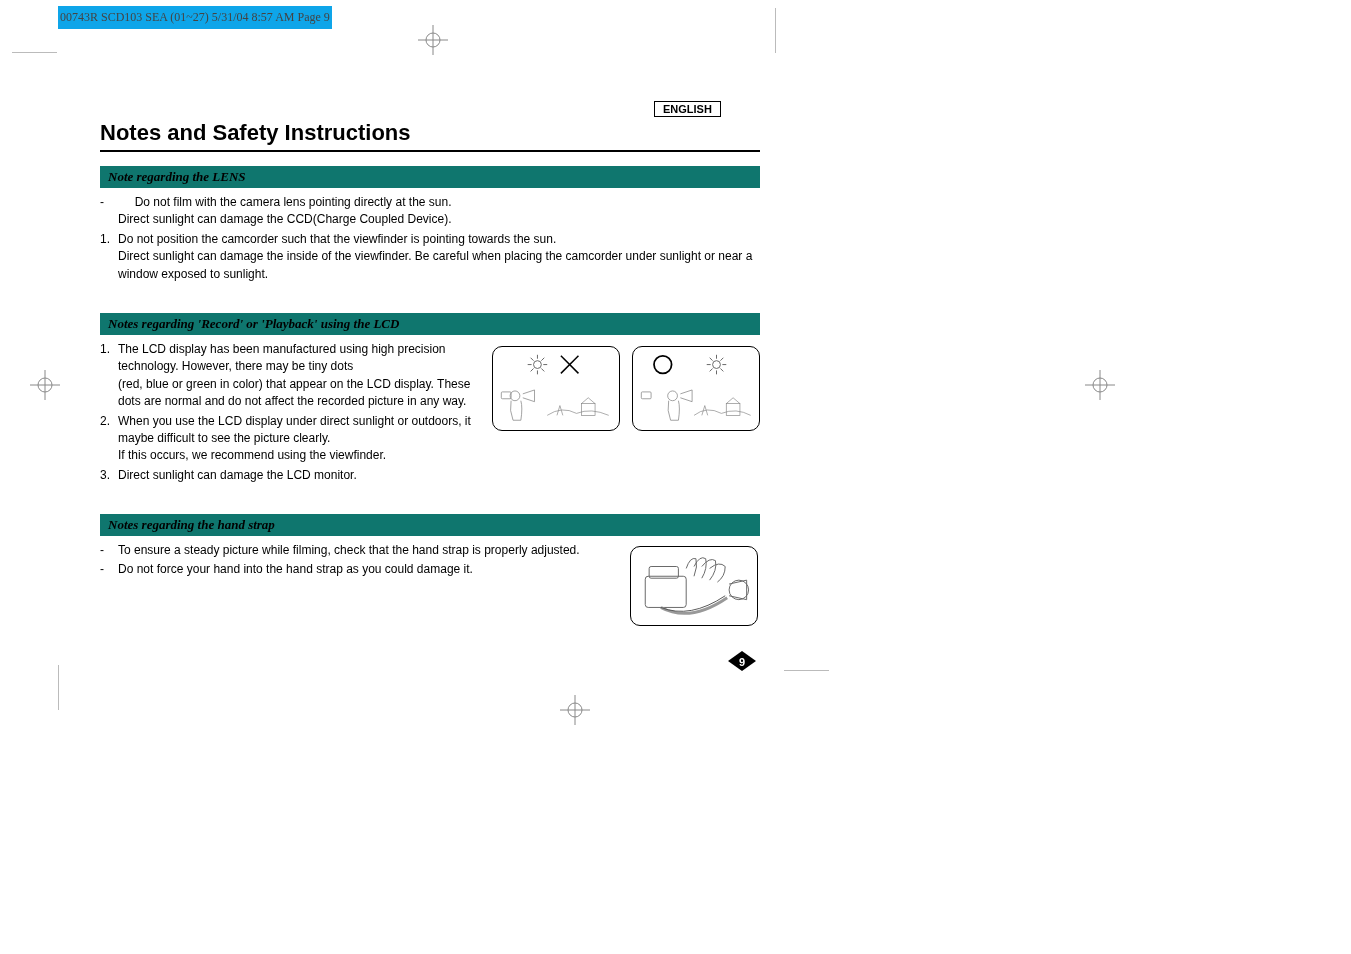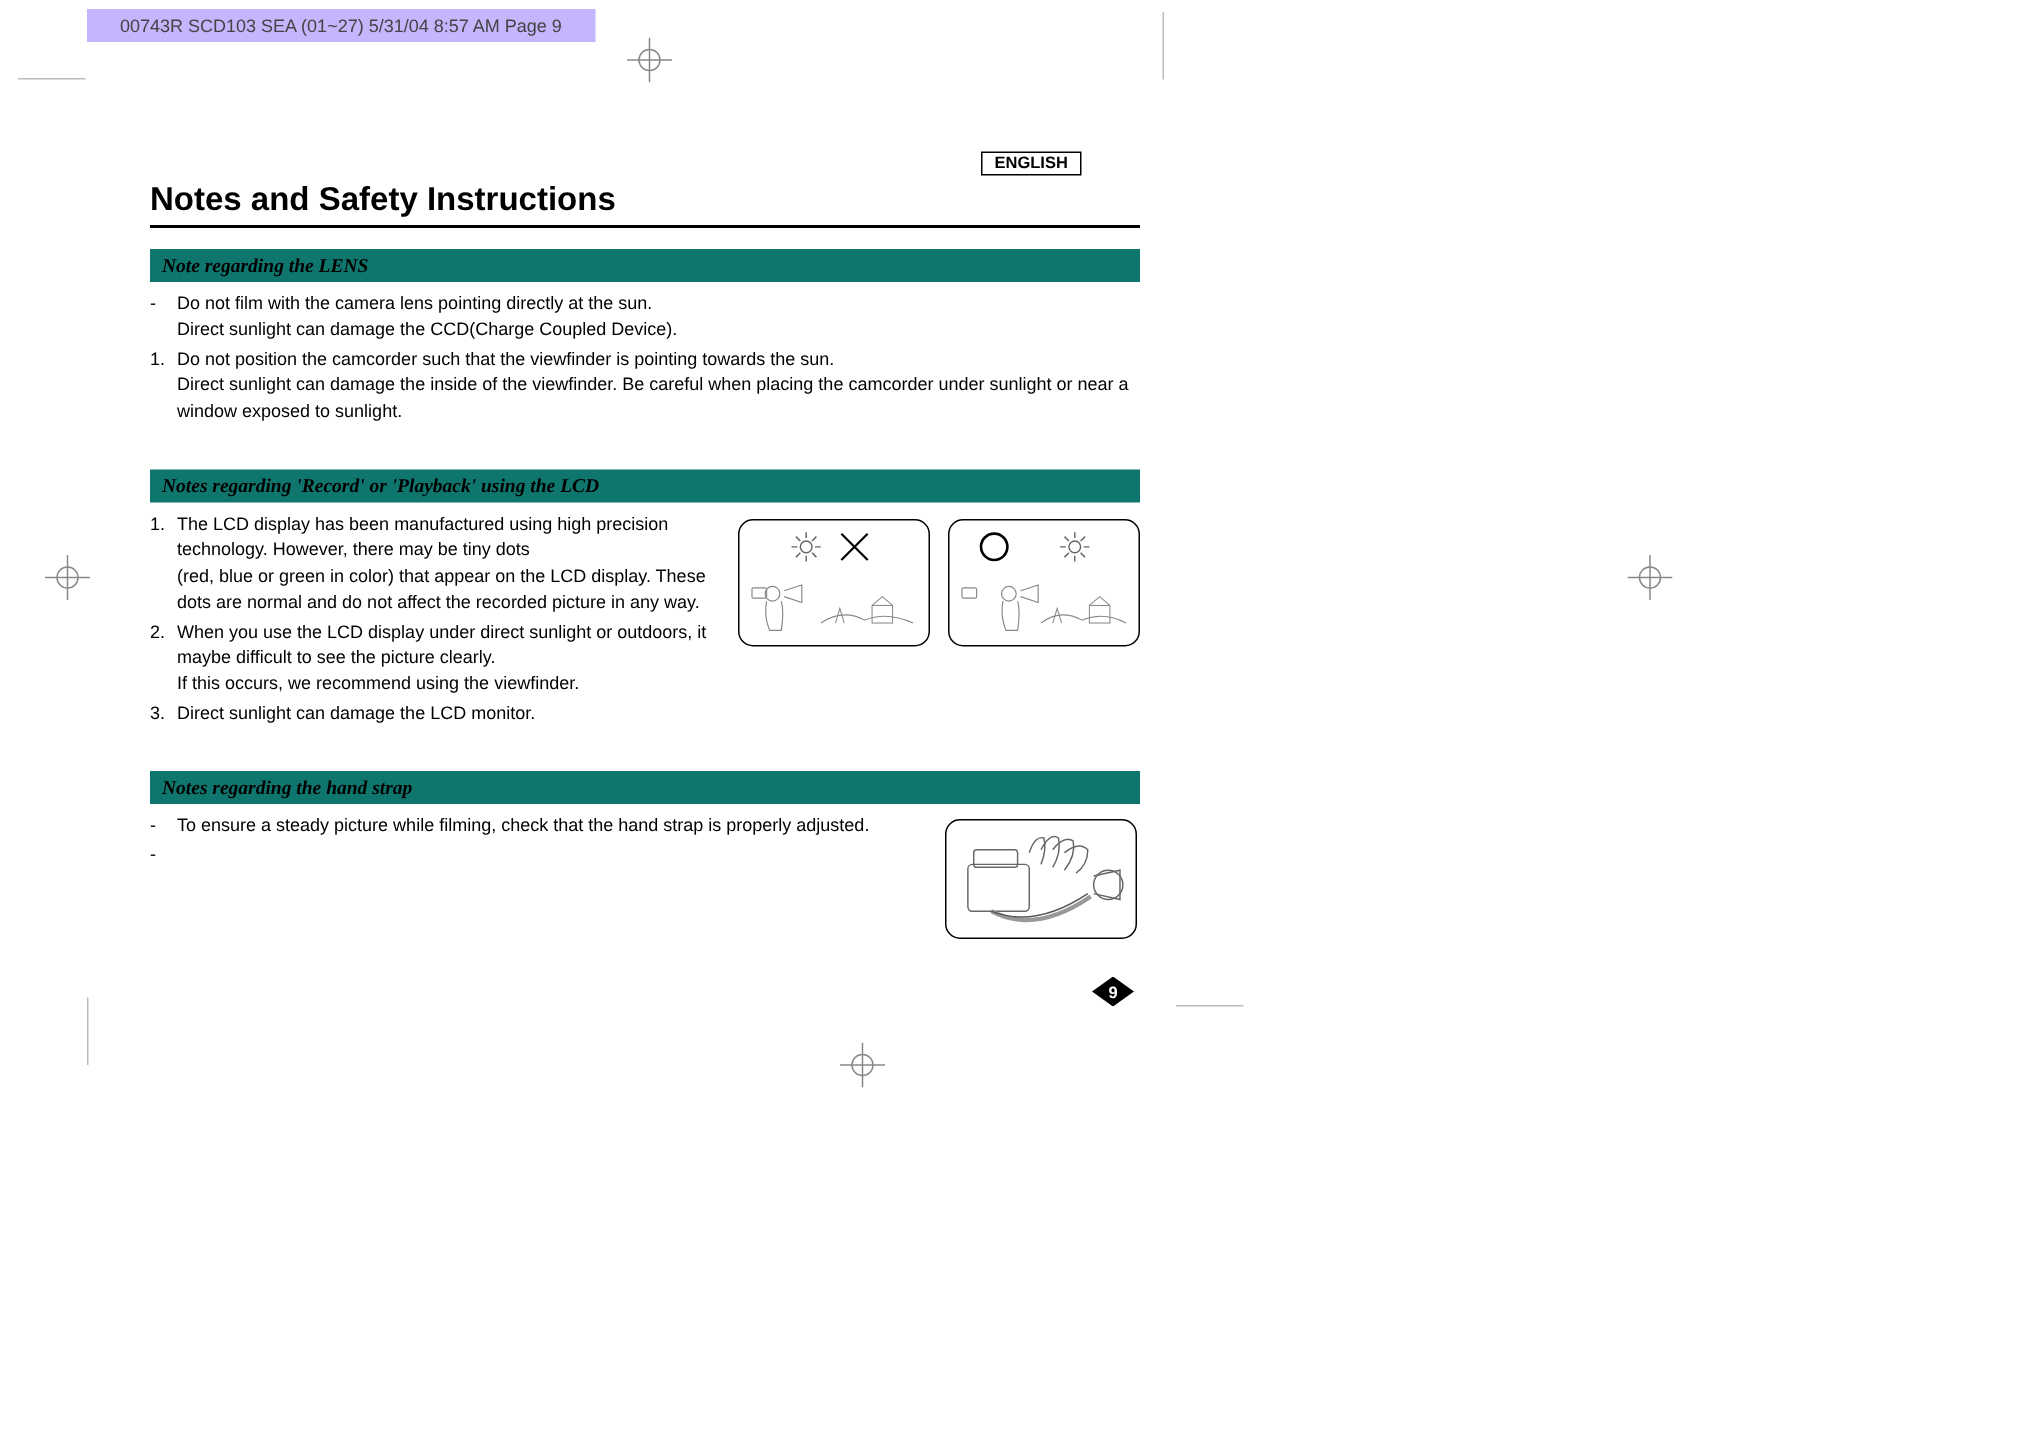--- a/index.html
+++ b/index.html
@@ -15,9 +15,9 @@
       position: absolute;
       top: 6px;
       left: 58px;
-      background: #c4b5fd;
-      padding: 4px 22px;
-      font-family: Liberation Sans, sans-serif;
+      background: #0ea5e9;
+      padding: 4px 2px;
+      font-family: Liberation Serif, serif;
       font-size: 12px;
       color: #444;
     }

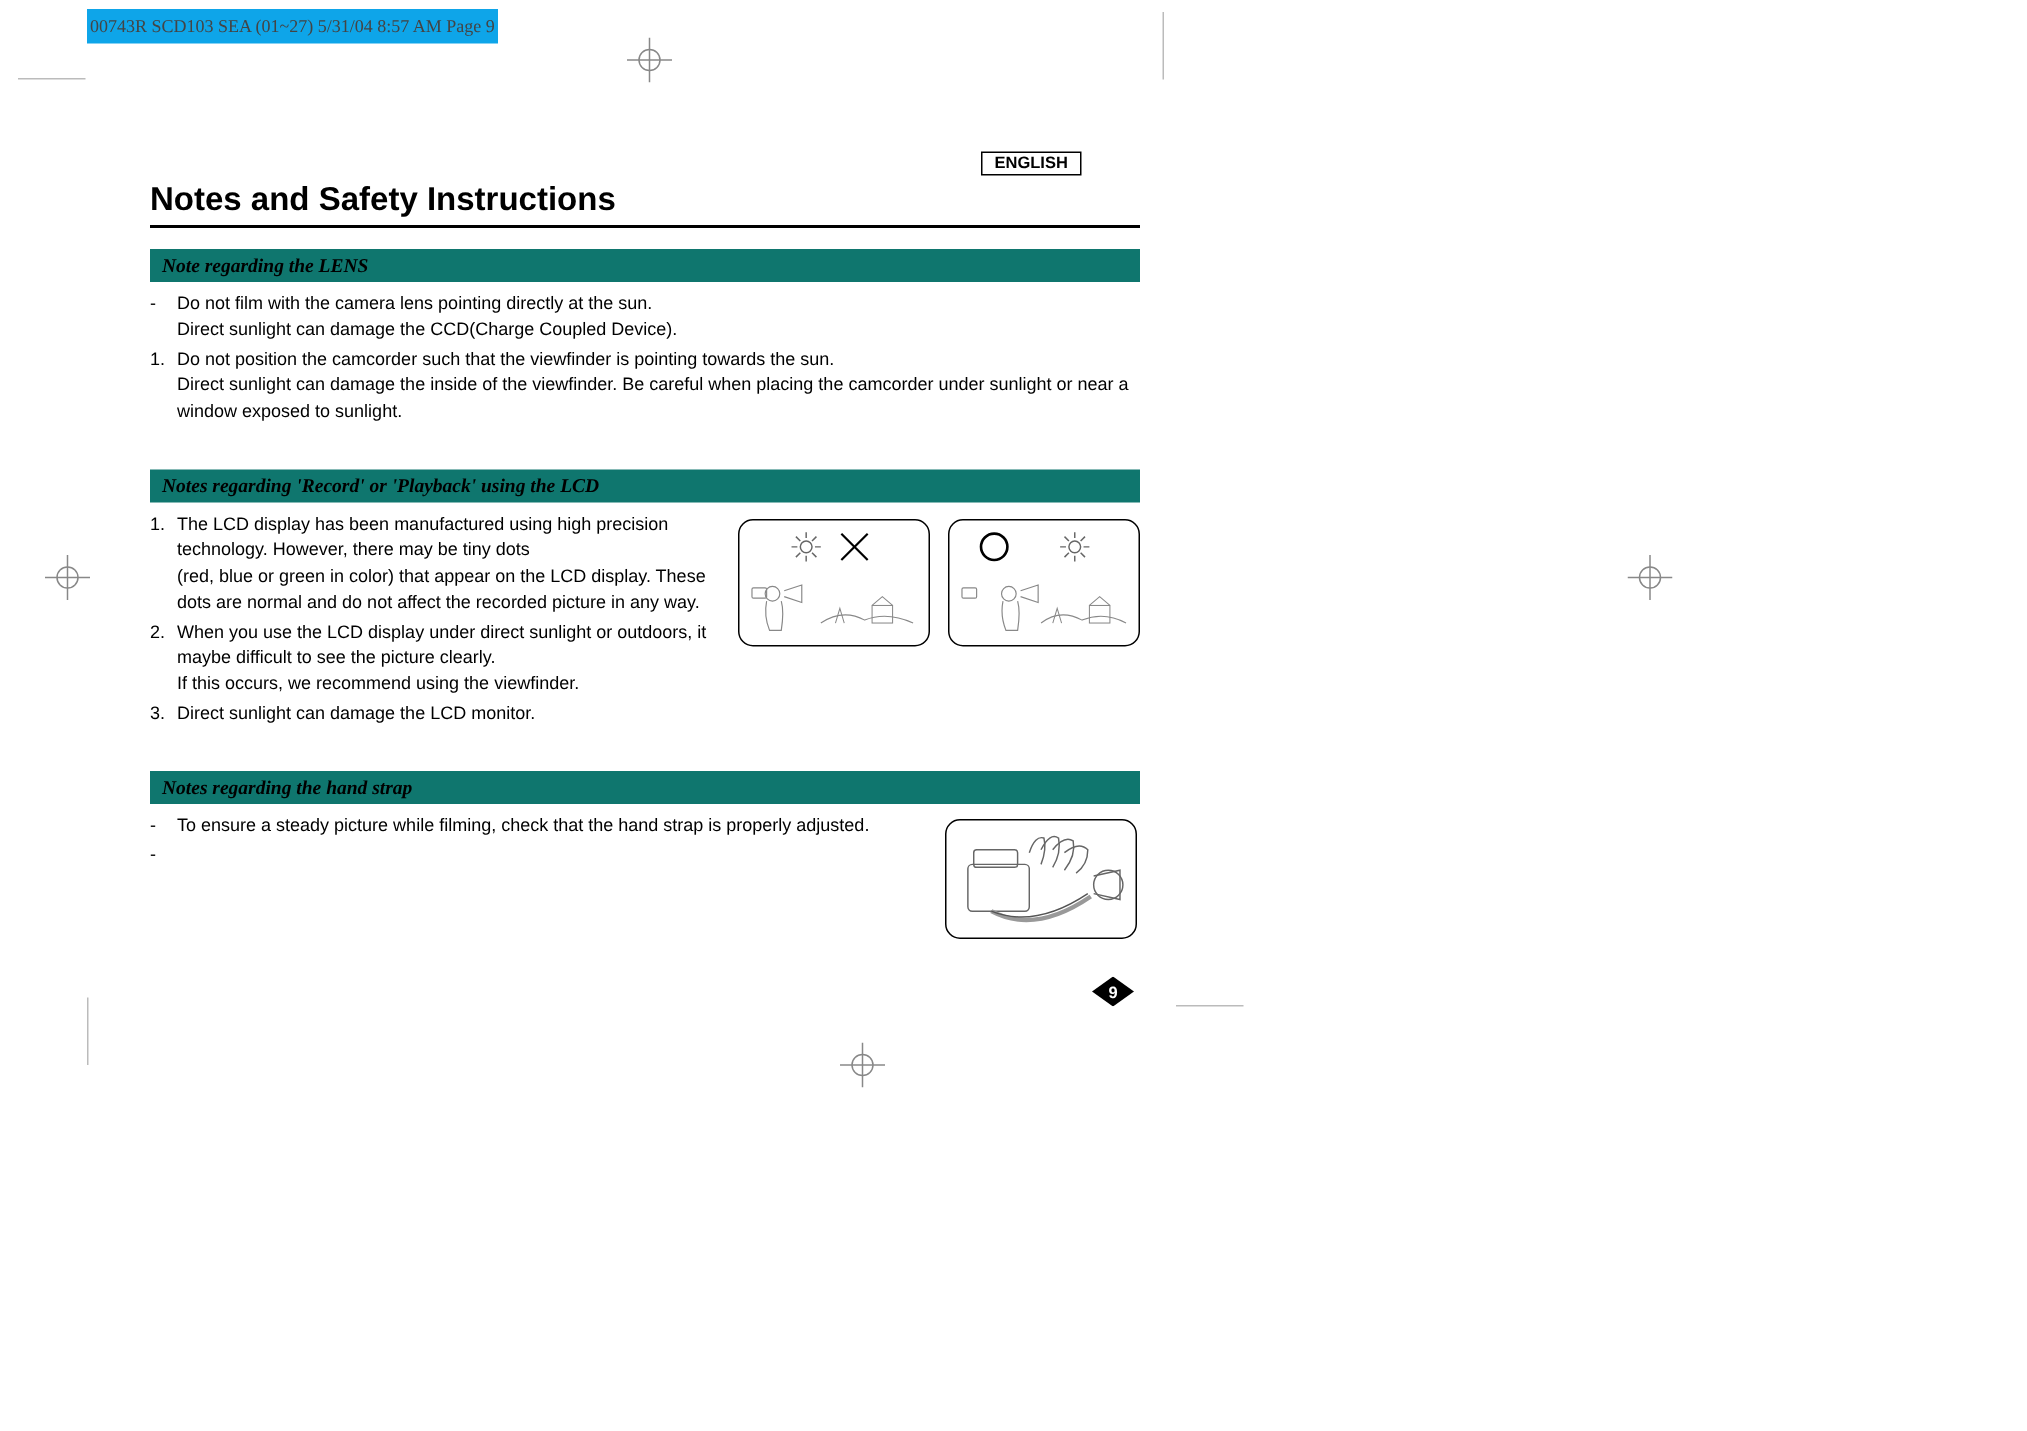--- a/index.html
+++ b/index.html
@@ -159,7 +159,7 @@
   <div class="body-text">
     <div class="li">
       <span class="marker">-</span>
-      <span class="txt" style="white-space: pre-line;">Do not film with the camera lens pointing directly at the sun.
+      <span class="txt" style="white-space: pre-line; text-align: right;">Do not film with the camera lens pointing directly at the sun.
 Direct sunlight can damage the CCD(Charge Coupled Device).</span>
     </div>
   </div>

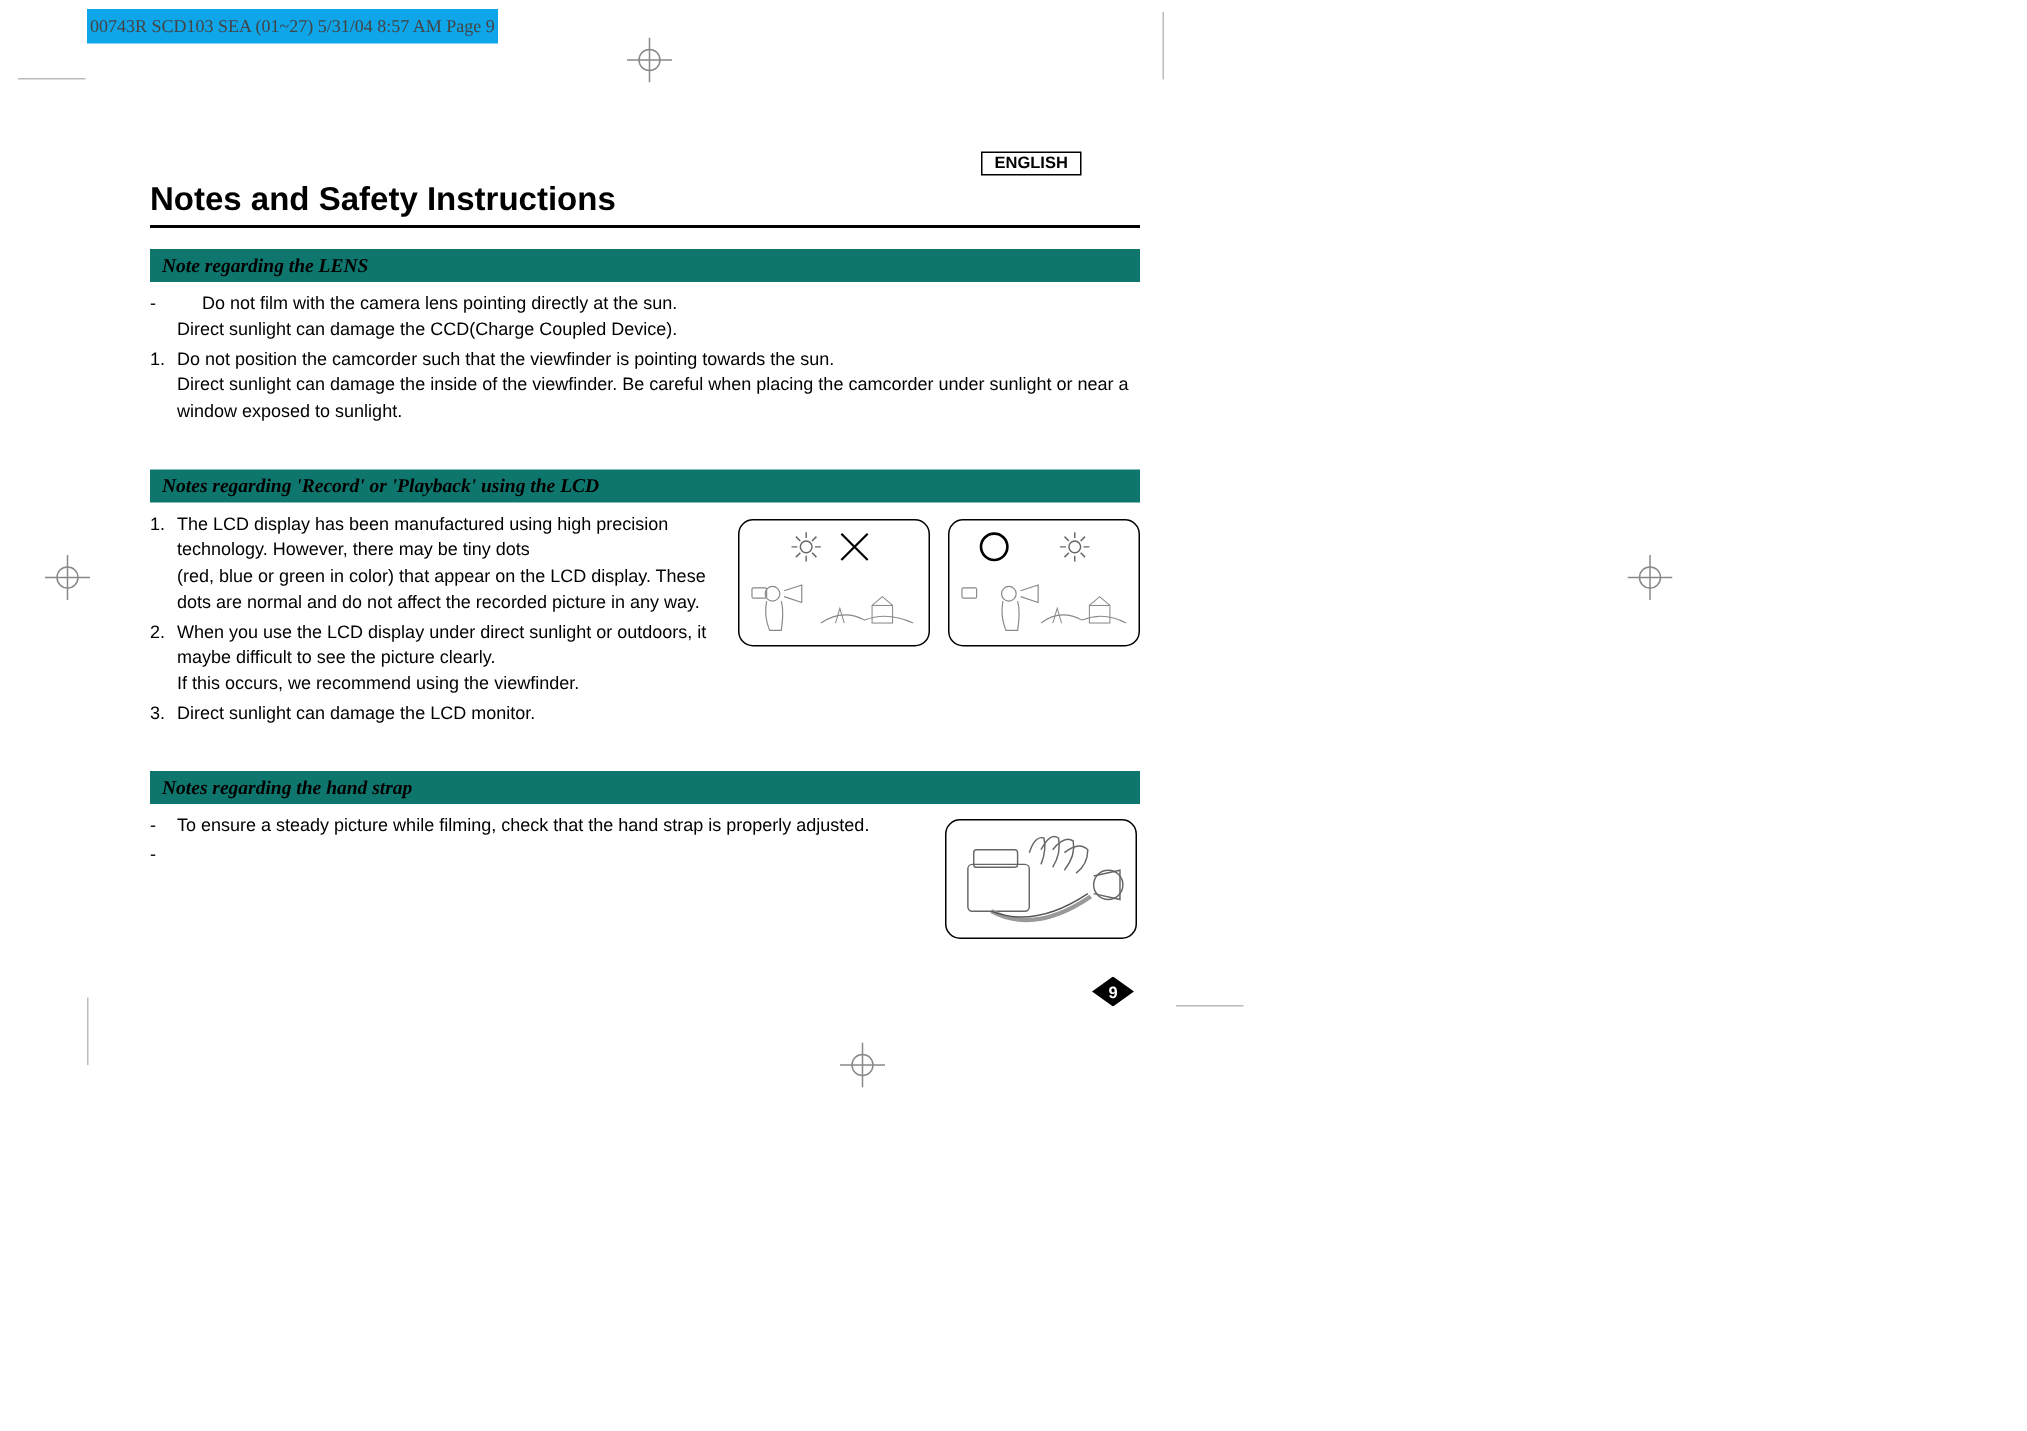--- a/index.html
+++ b/index.html
@@ -274,6 +274,7 @@
       </div>
       <div class="li">
         <span class="marker">-</span>
+        <span class="txt">Do not force your hand into the hand strap as you could damage it.</span>
       </div>
     </div>
     <div class="strap-fig">

